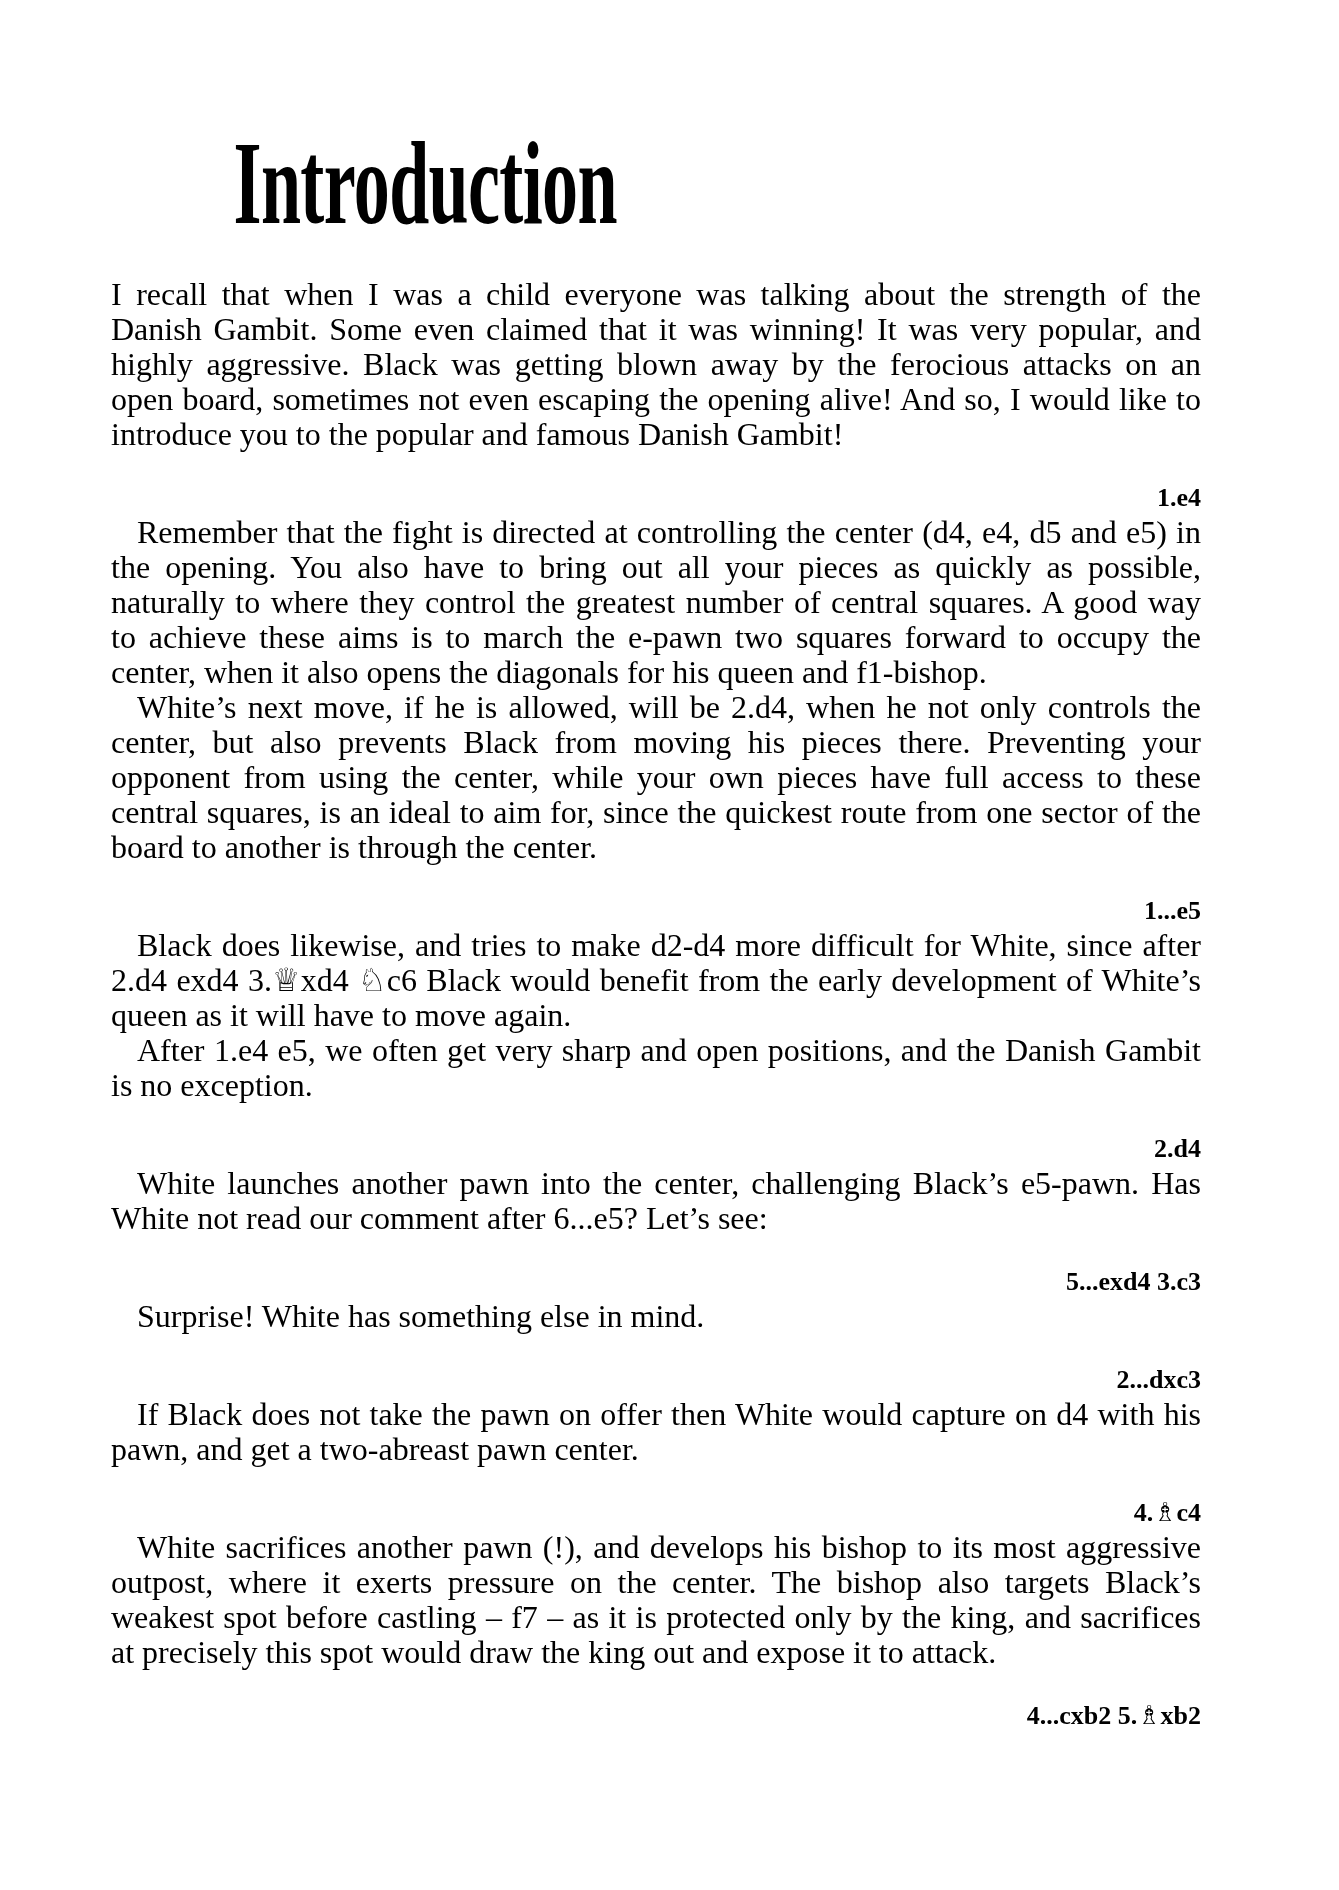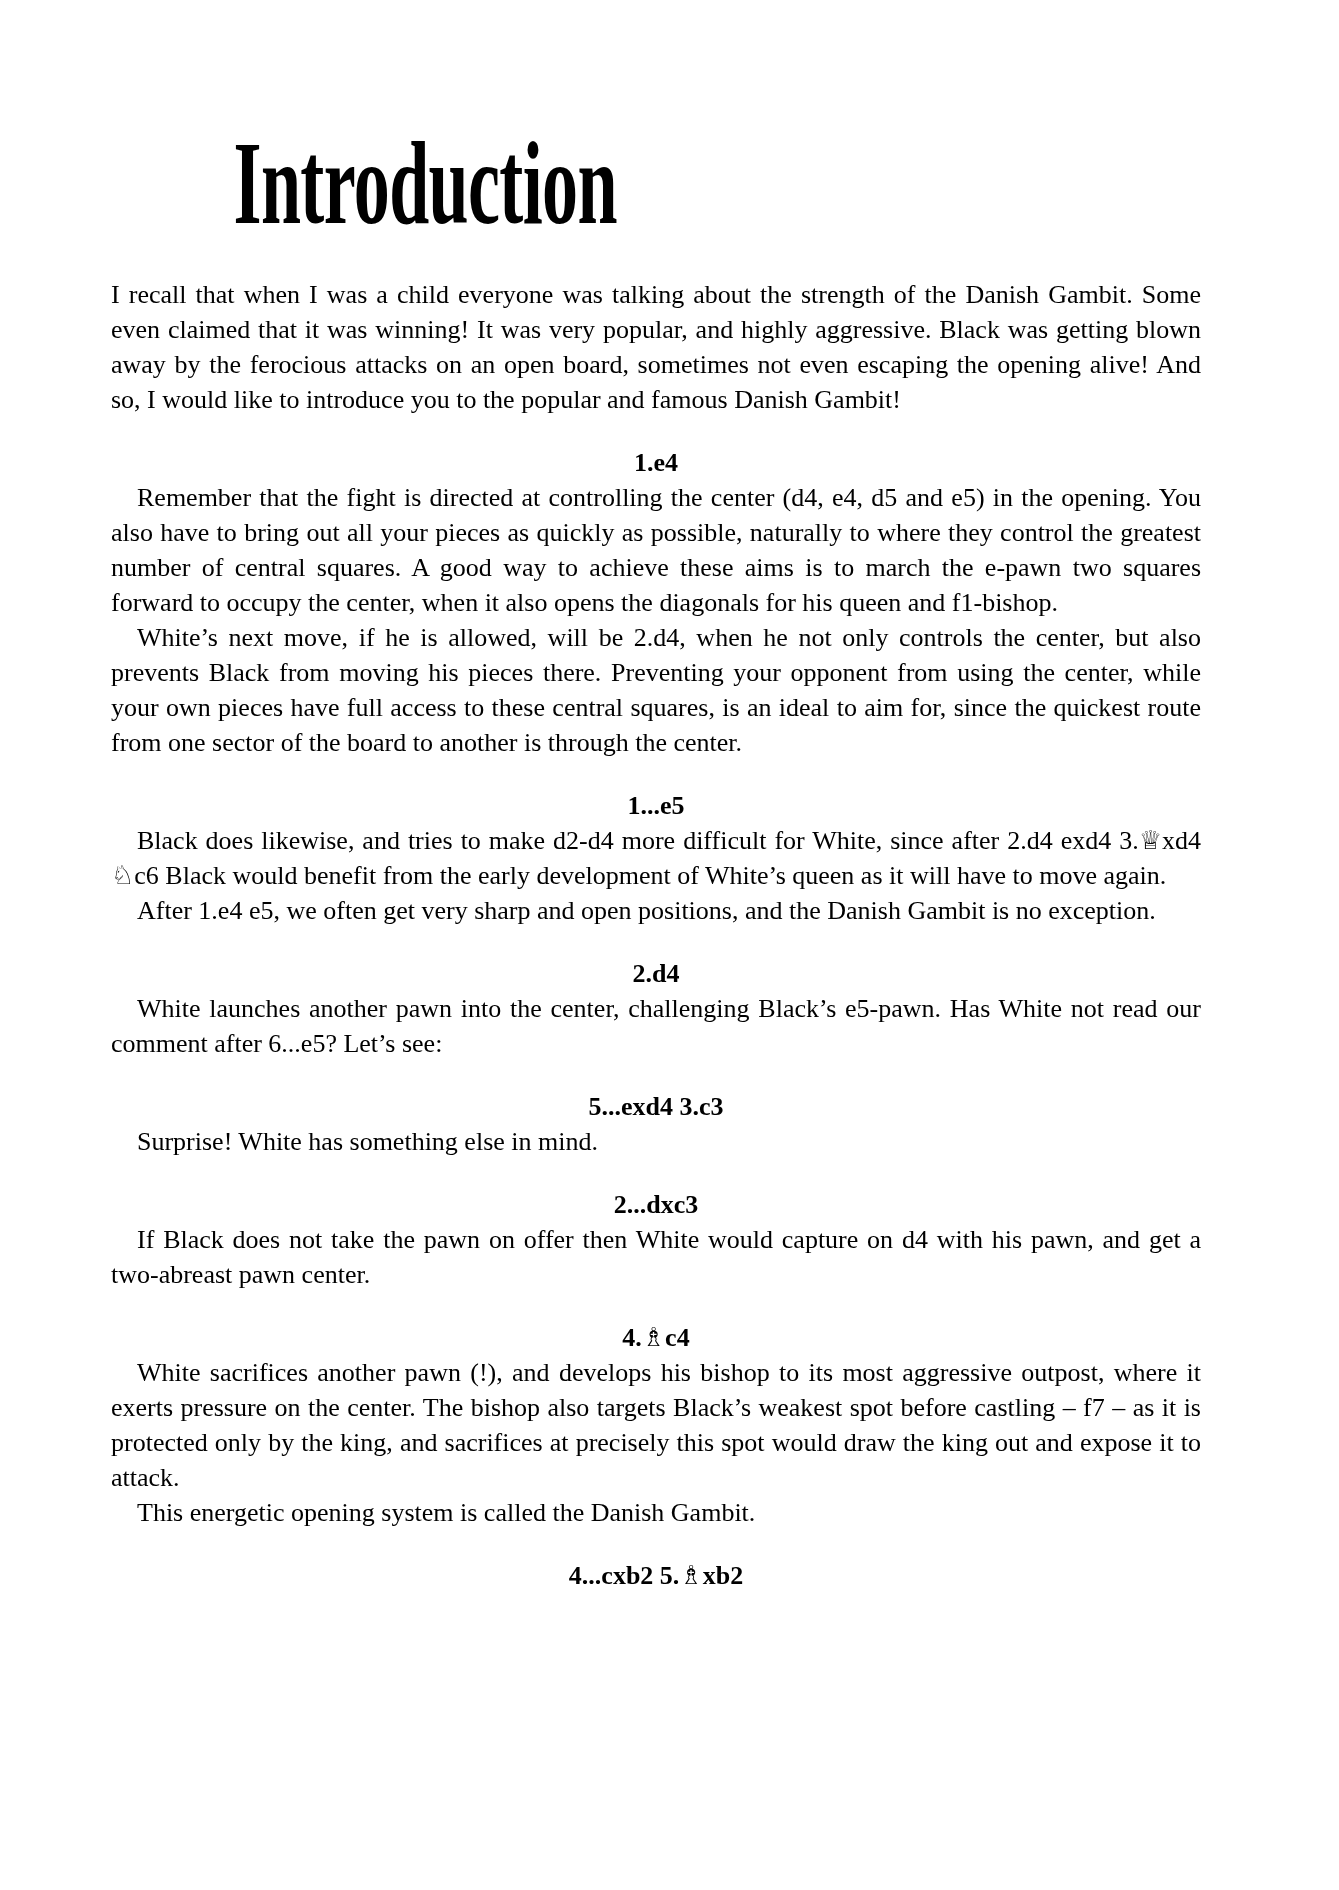--- a/index.html
+++ b/index.html
@@ -43,7 +43,7 @@
     text-align: center;
   }
   .content p {
-    font-size: 26px;
+    font-size: 32px;
     line-height: 35px;
     margin: 0;
     text-align: justify;

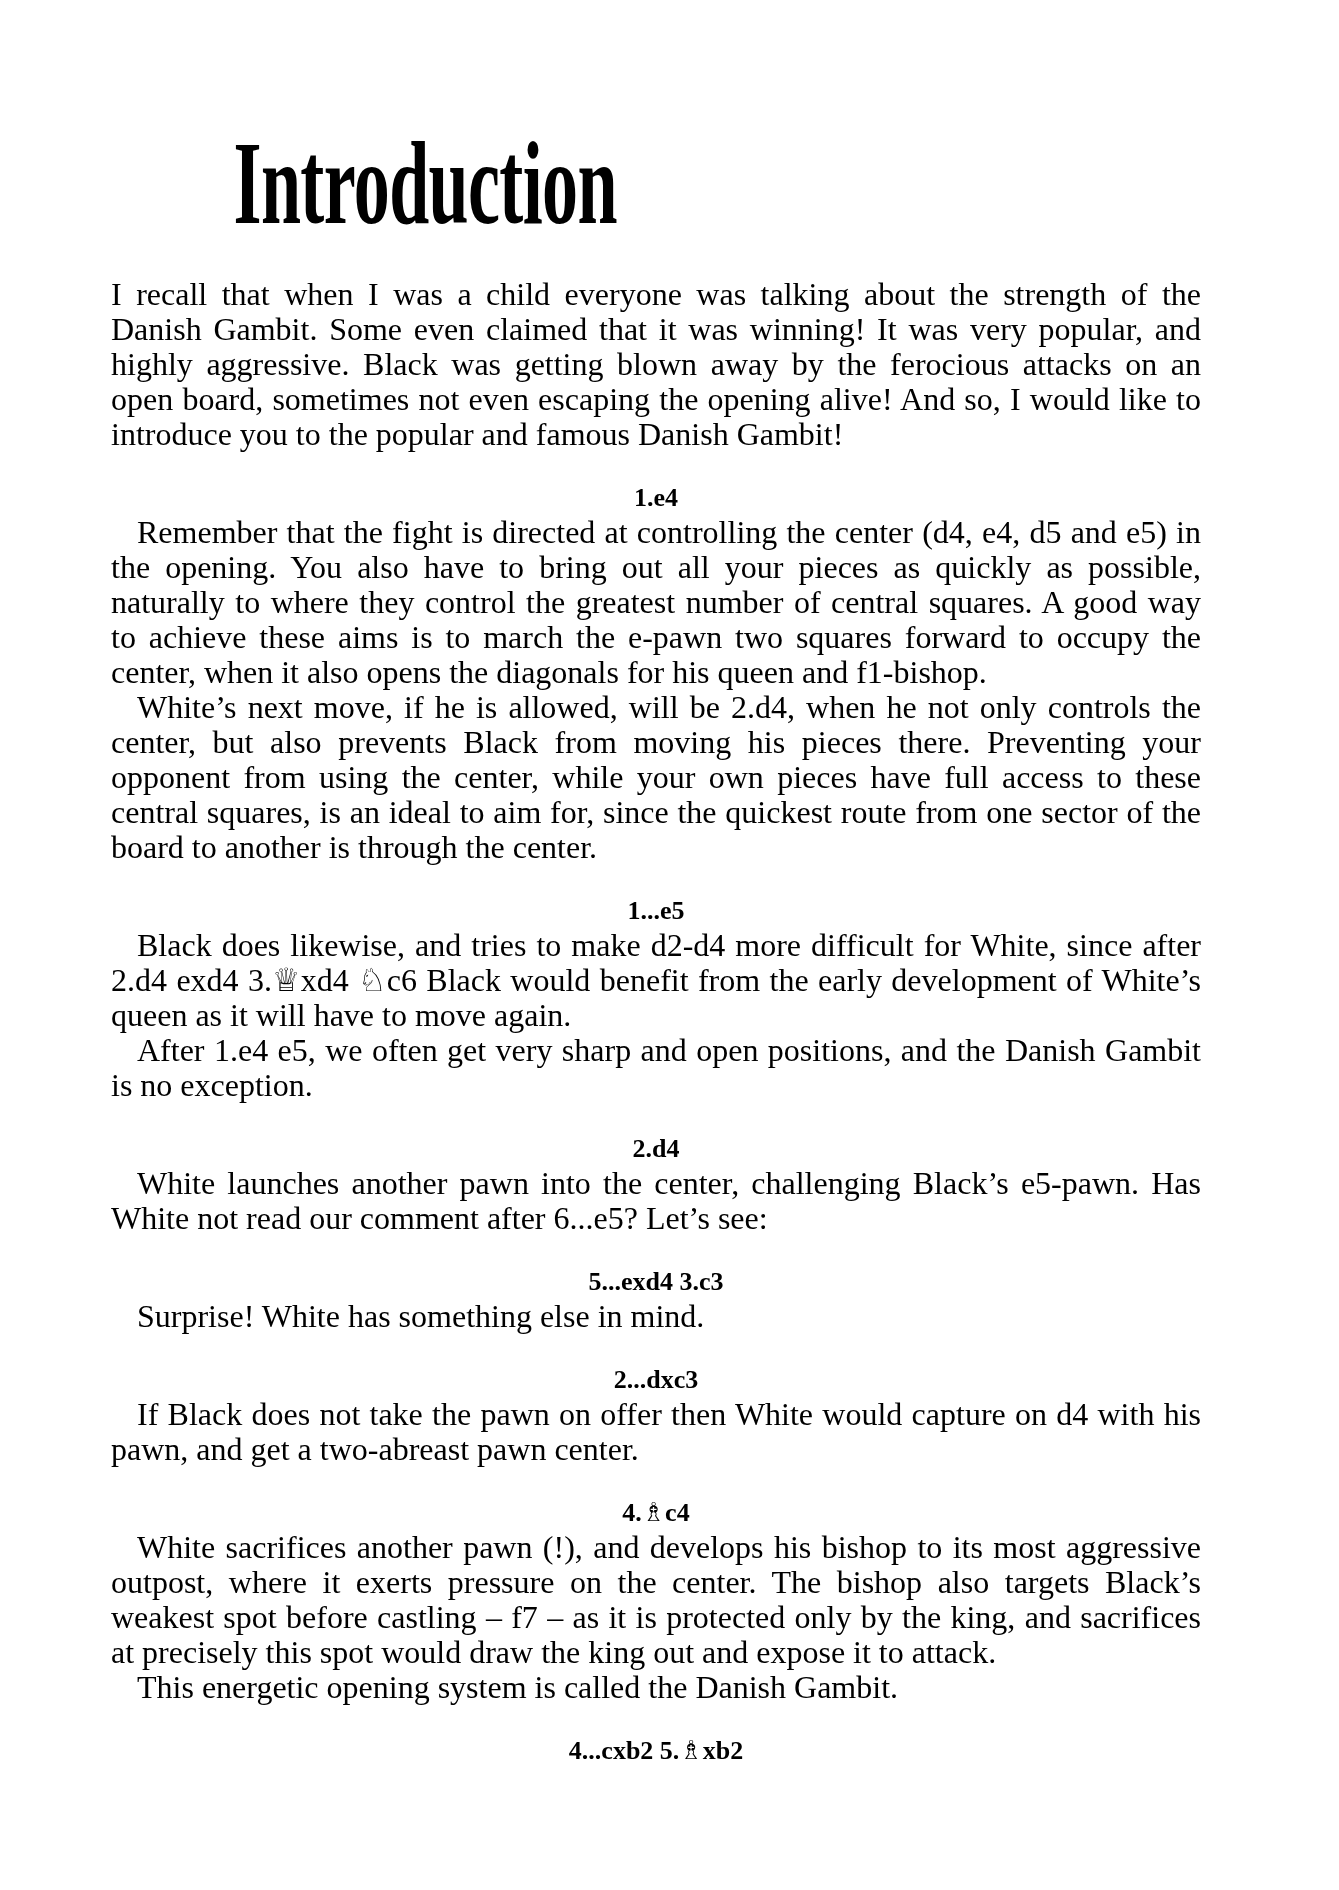--- a/index.html
+++ b/index.html
@@ -40,7 +40,7 @@
     line-height: 35px;
     font-weight: bold;
     margin: 28px 0 0 0;
-    text-align: center;
+    text-align: right;
   }
   .content p {
     font-size: 32px;

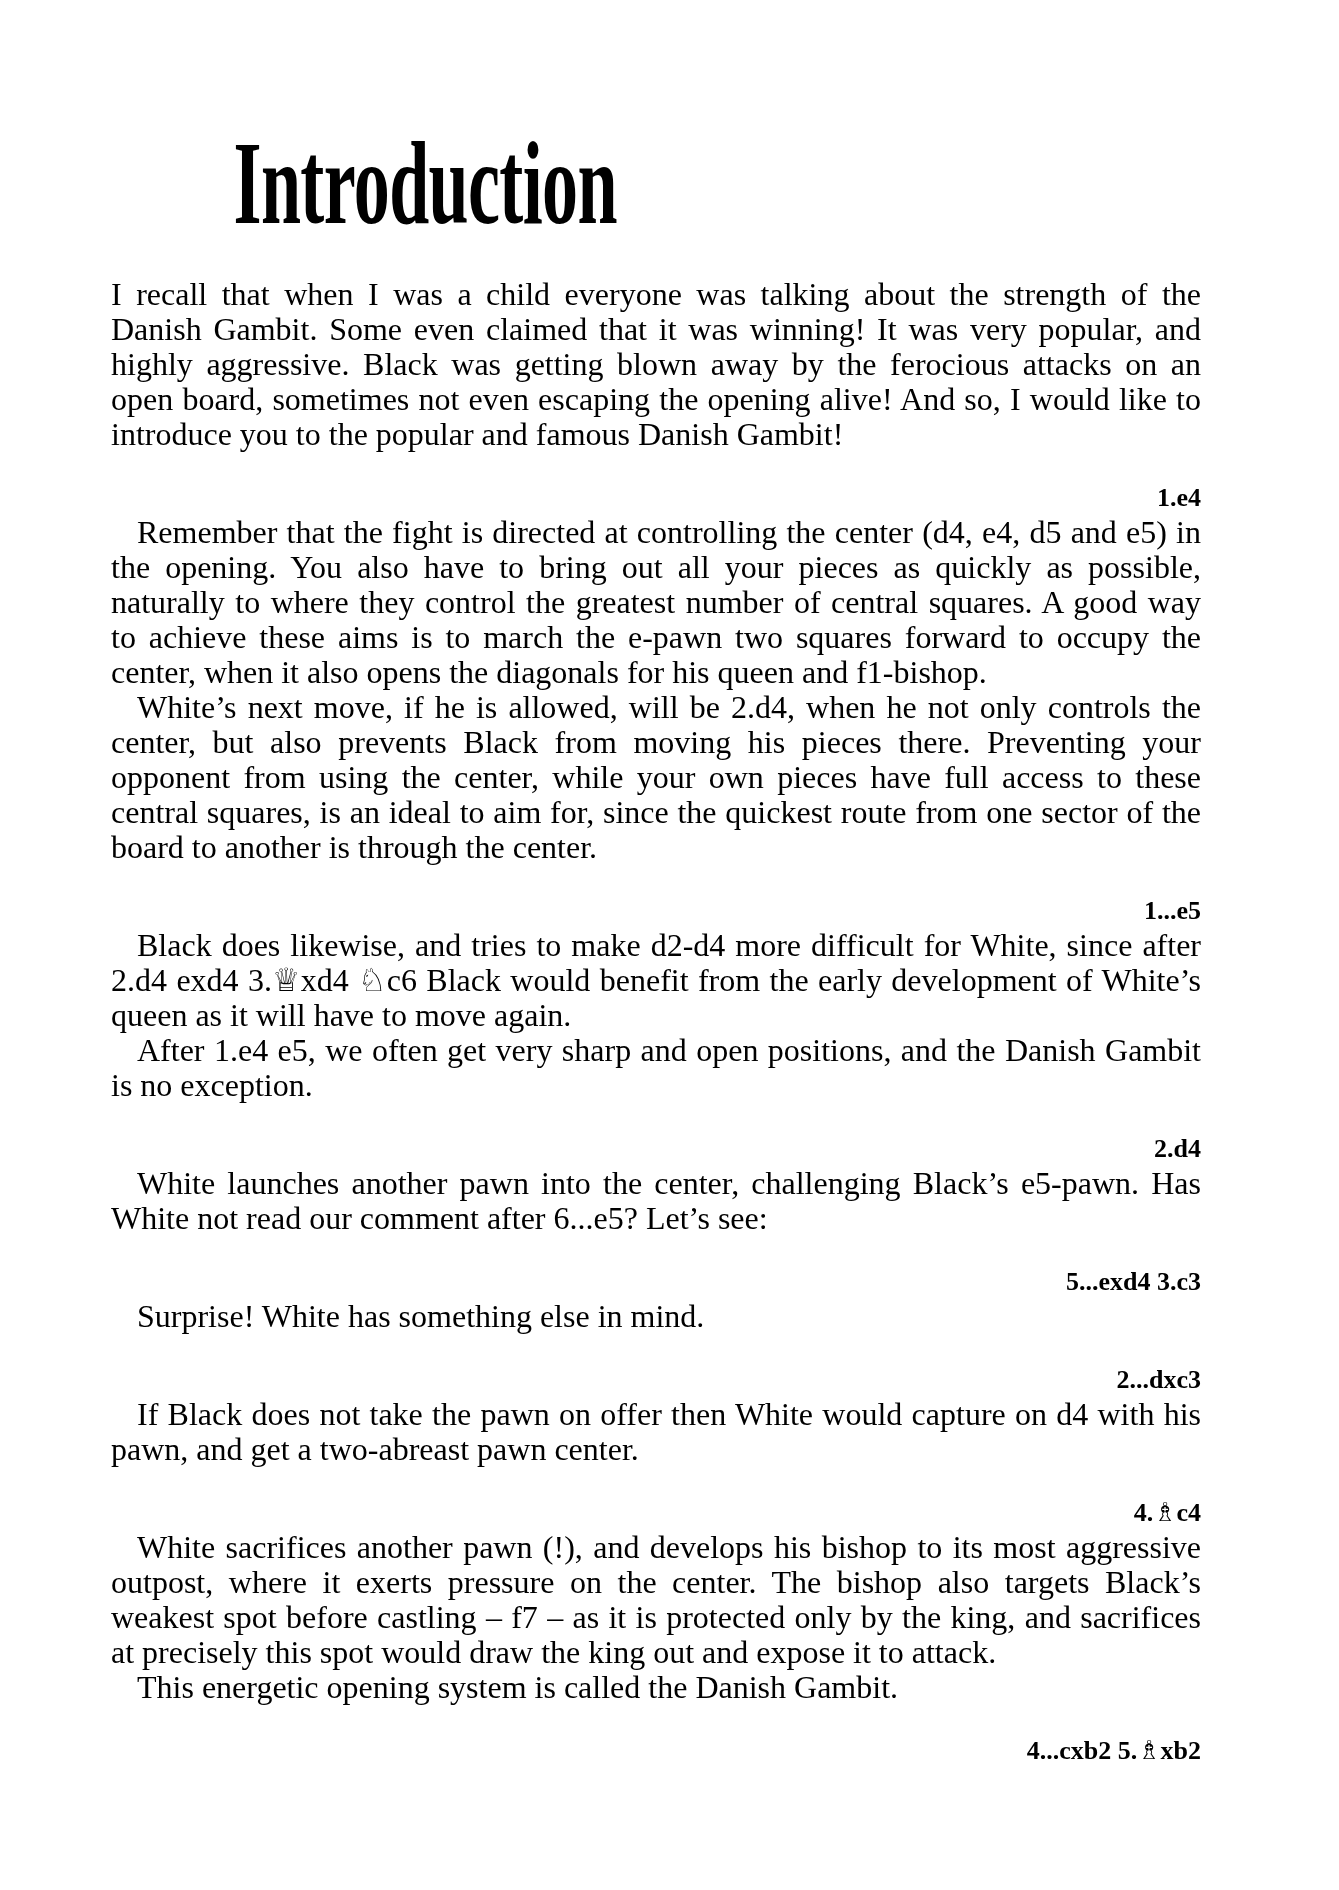--- a/index.html
+++ b/index.html
@@ -77,7 +77,6 @@
       <p>If Black does not take the pawn on offer then White would capture on d4 with his pawn, and get a two-abreast pawn center.</p>
       <h2>4.♗c4</h2>
       <p>White sacrifices another pawn (!), and develops his bishop to its most aggressive outpost, where it exerts pressure on the center. The bishop also targets Black’s weakest spot before castling – f7 – as it is protected only by the king, and sacrifices at precisely this spot would draw the king out and expose it to attack.</p>
-      <p>This energetic opening system is called the Danish Gambit.</p>
       <h2>4...cxb2 5.♗xb2</h2>
     </div>
 </div>

